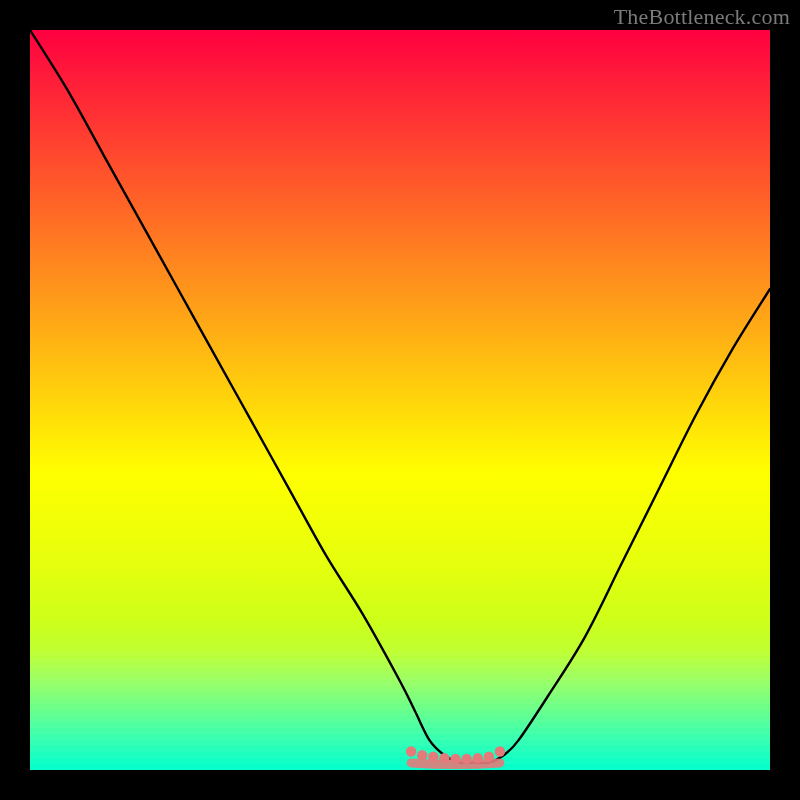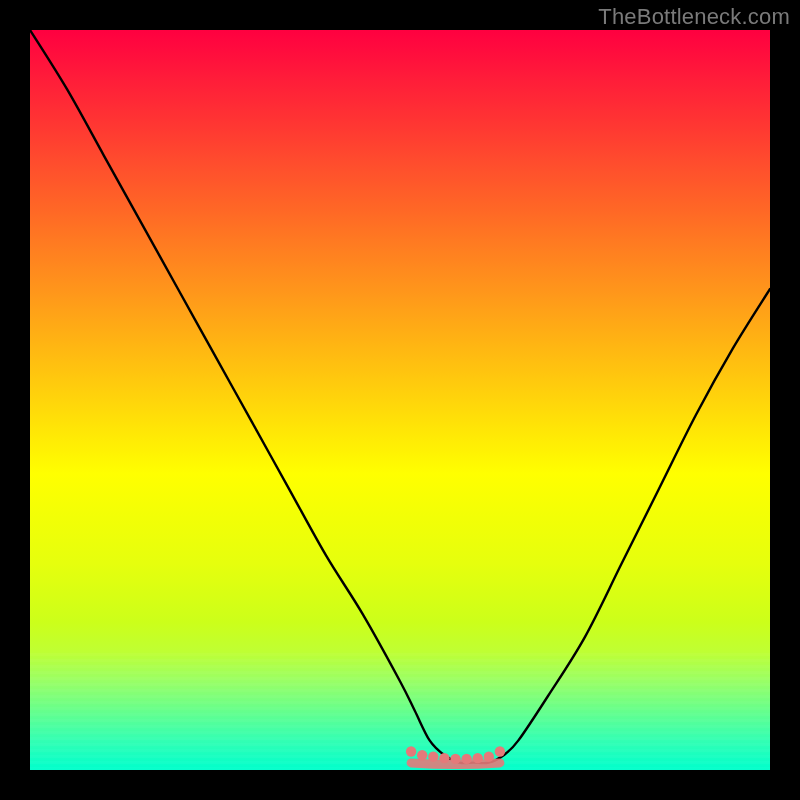--- a/index.html
+++ b/index.html
@@ -77,7 +77,7 @@
     position: absolute;
     top: 4px;
     right: 10px;
-    font-family: Liberation Sans, sans-serif;
+    font-family: Liberation Serif, serif;
     font-size: 22px;
     color: #7a7a7a;
     letter-spacing: 0.2px;

